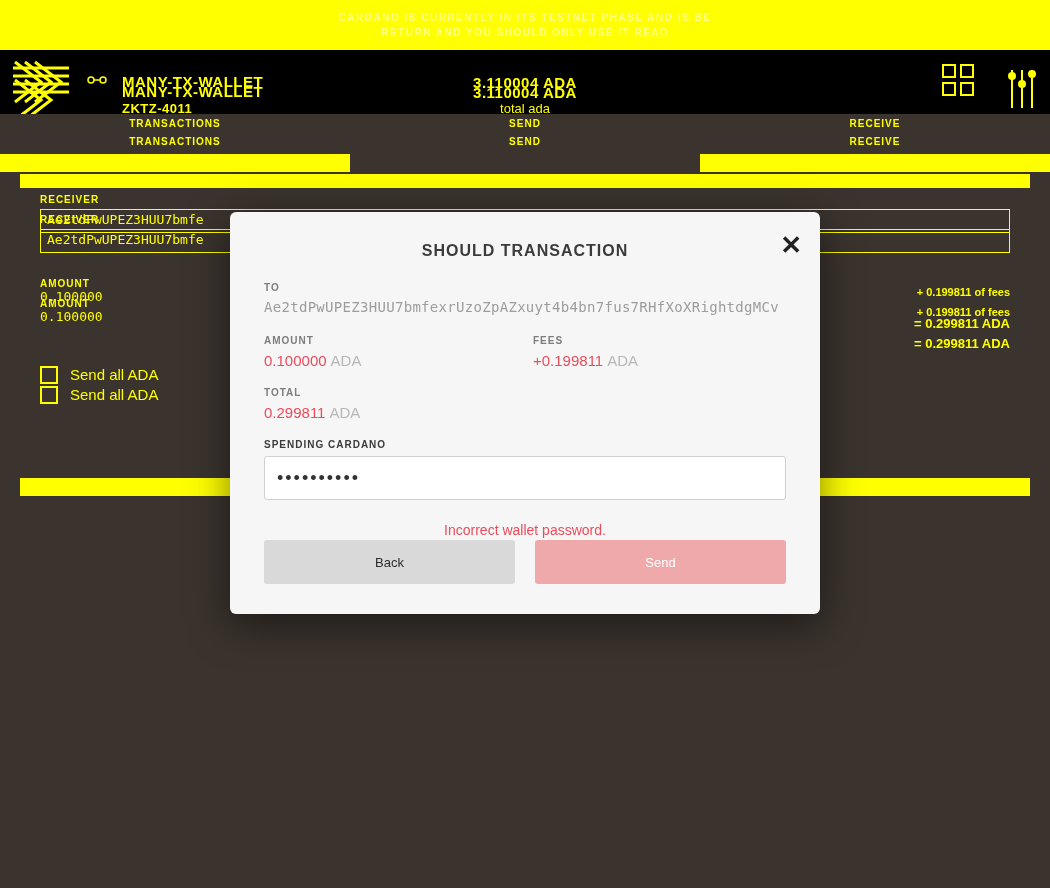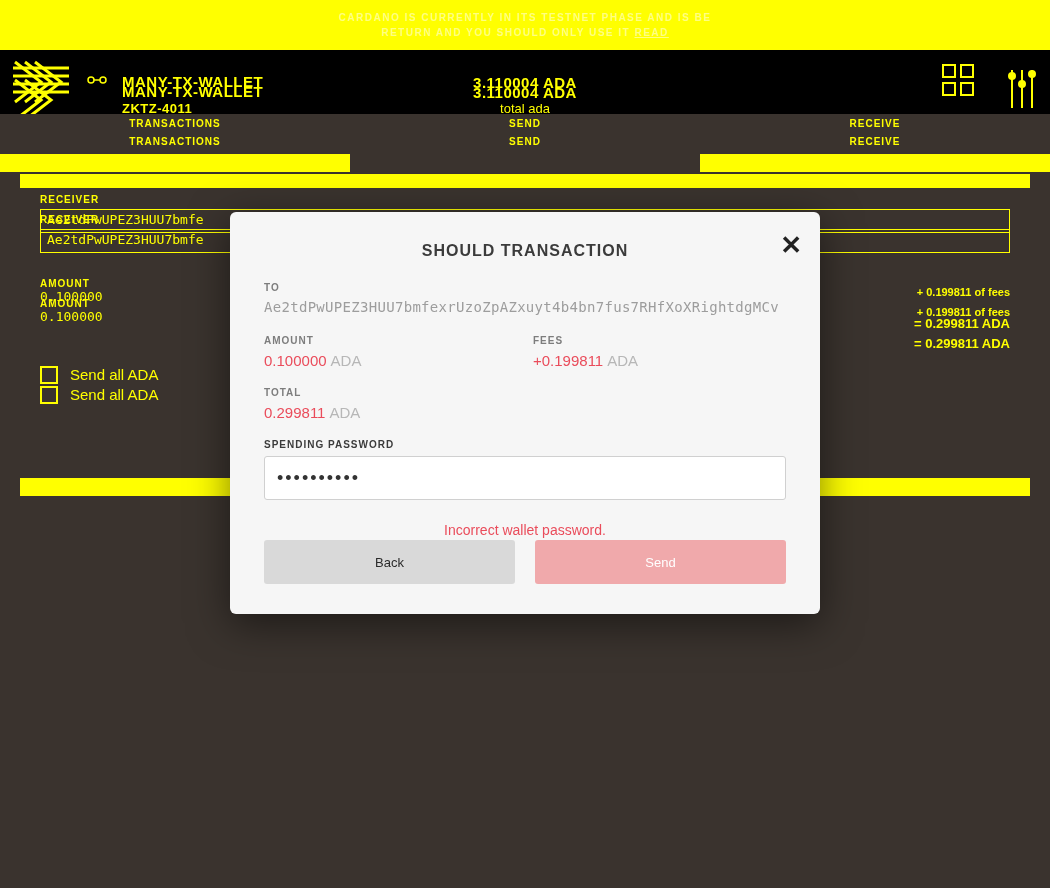--- a/index.html
+++ b/index.html
@@ -341,7 +341,7 @@
     </div>
   </div>
 
-  <div class="m-label" style="color:#3b3b3b;">SPENDING PASSWORD</div>
+  <div class="m-label" style="color:#3b3b3b;">SPENDING CARDANO</div>
   <input class="pw-input" type="text" value="••••••••••" style="">
 
   <div class="err">Incorrect wallet password.</div>

